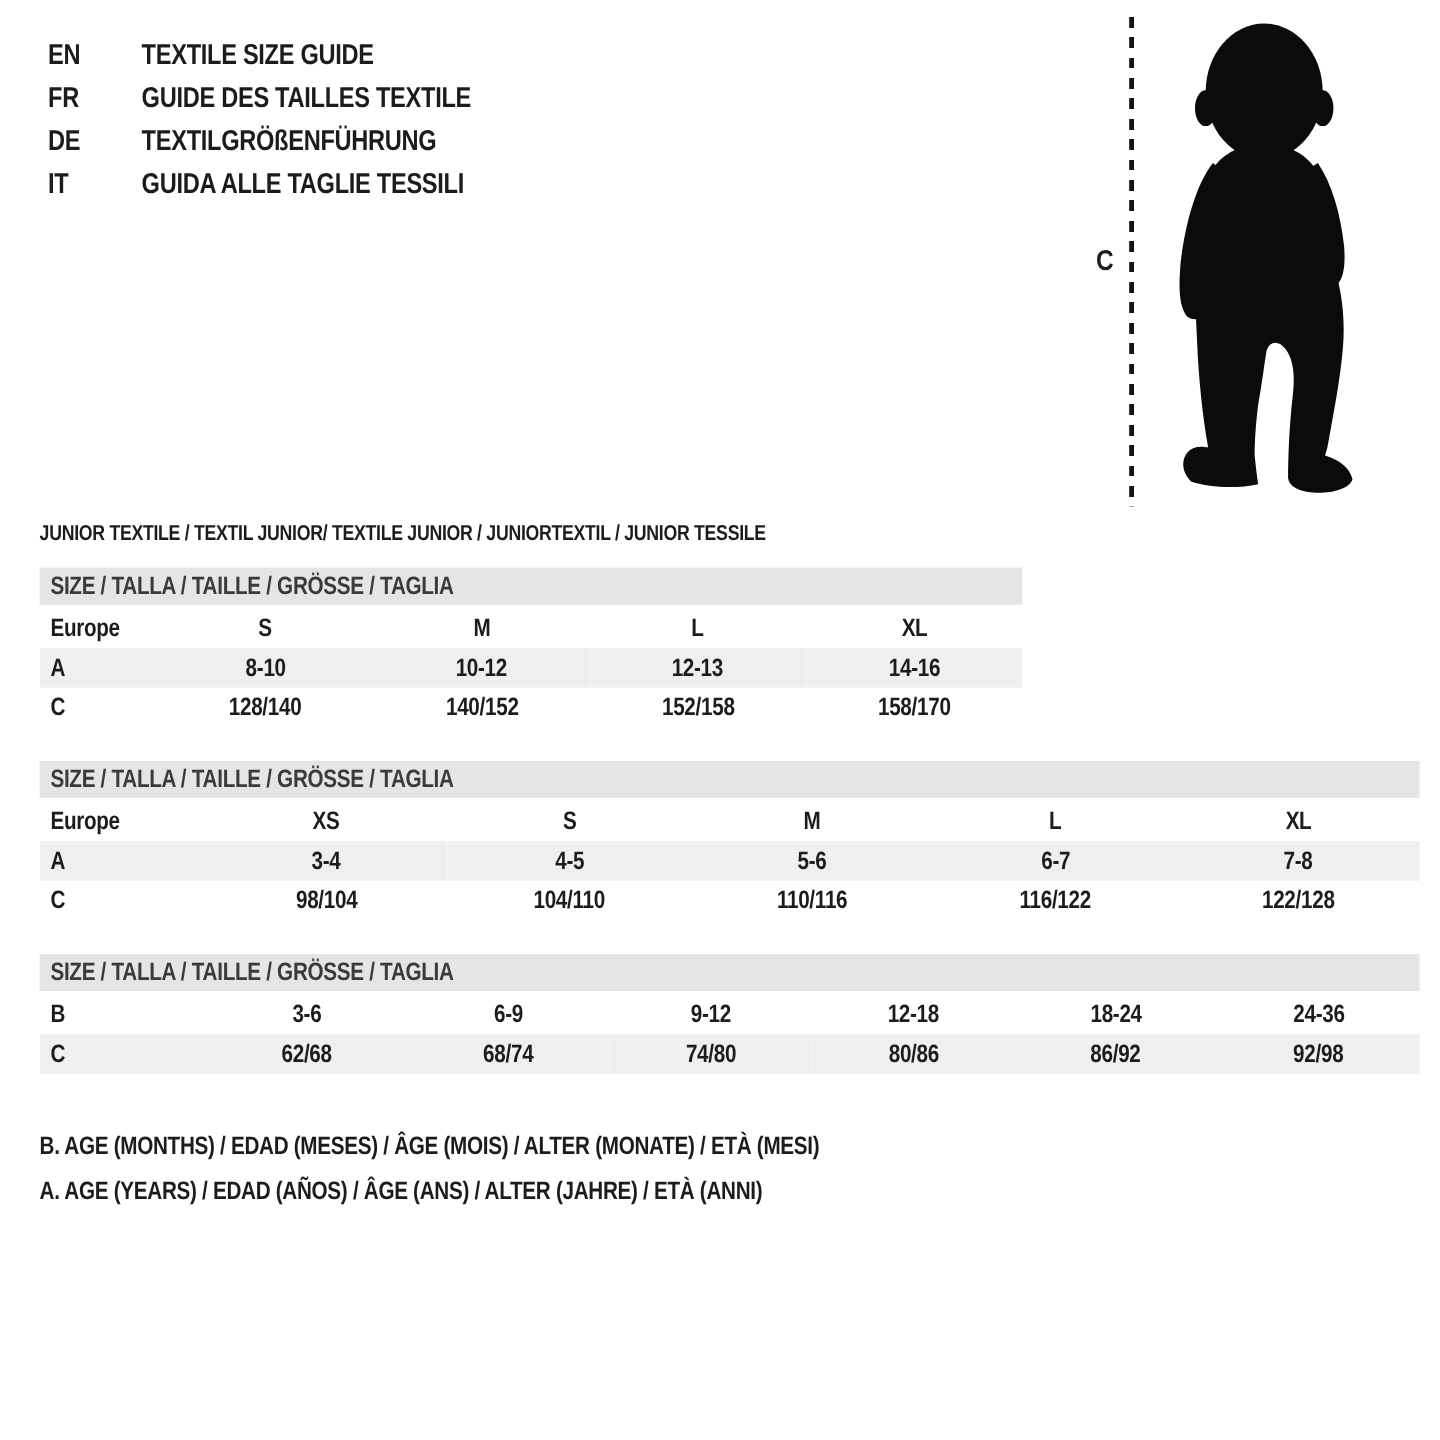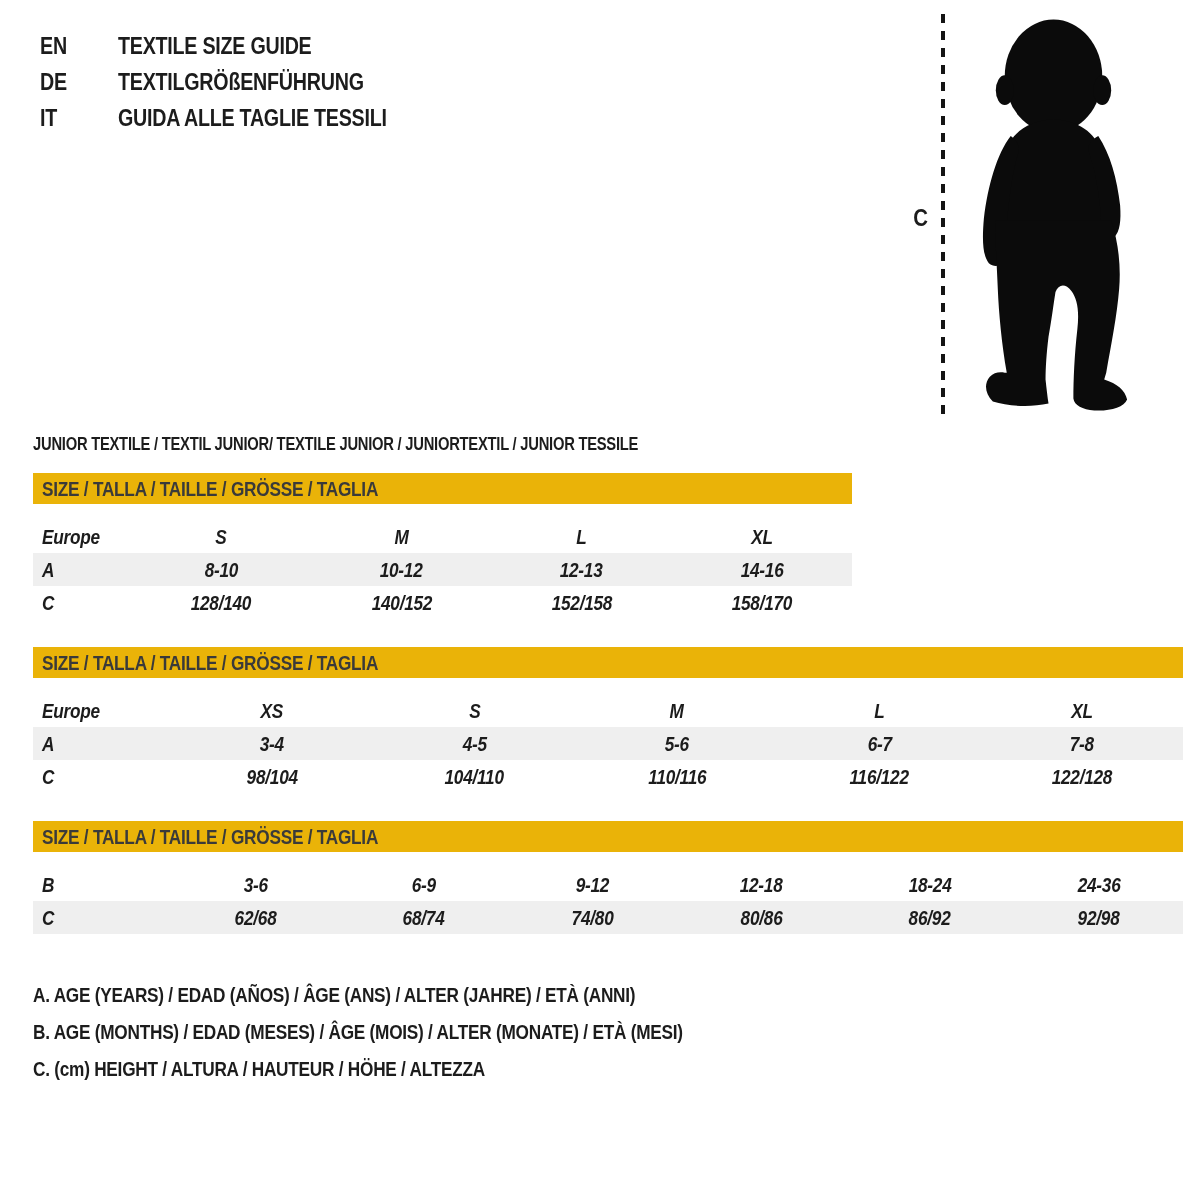--- a/index.html
+++ b/index.html
@@ -53,6 +53,10 @@
     <div class="lang-row">
       <span class="lang-code cond">EN</span>
       <span class="cond">TEXTILE SIZE GUIDE</span>
+    </div>
+    <div class="lang-row">
+      <span class="lang-code cond">FR</span>
+      <span class="cond">GUIDE DES TAILLES TEXTILE</span>
     </div>
     <div class="lang-row">
       <span class="lang-code cond">DE</span>

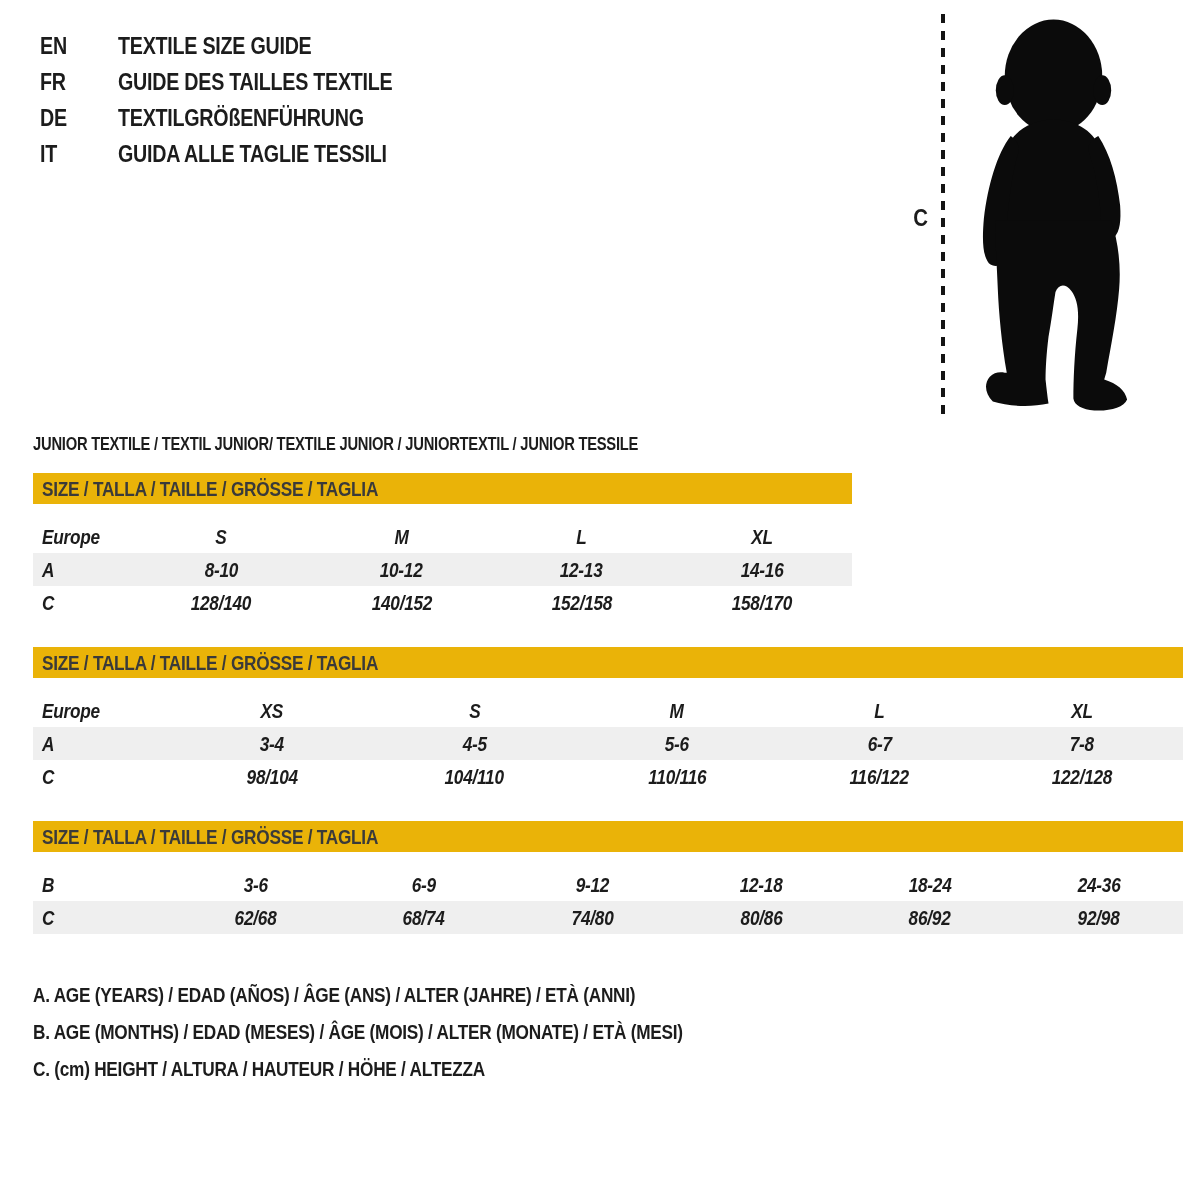--- a/index.html
+++ b/index.html
@@ -33,8 +33,8 @@
   .section-title{font-size:18px;font-weight:bold;line-height:28px;}
   .tblbox{margin-top:15px;}
   .sec-junior .tblbox{width:71.2%;}
-  .size-bar{background:#eab308;height:31px;line-height:31px;padding-left:9px;
-    font-size:21px;font-weight:bold;color:#3a3a3a;margin-bottom:16px;}
+  .size-bar{background:#e5e5e5;height:31px;line-height:31px;padding-left:9px;
+    font-size:21px;font-weight:bold;color:#3a3a3a;margin-bottom:3px;}
   table{border-collapse:collapse;table-layout:fixed;width:100%;font-style:italic;}
   td{height:33px;font-size:21px;font-weight:bold;text-align:center;padding:0;overflow:hidden;}
   td.lbl{text-align:left;padding-left:9px;}

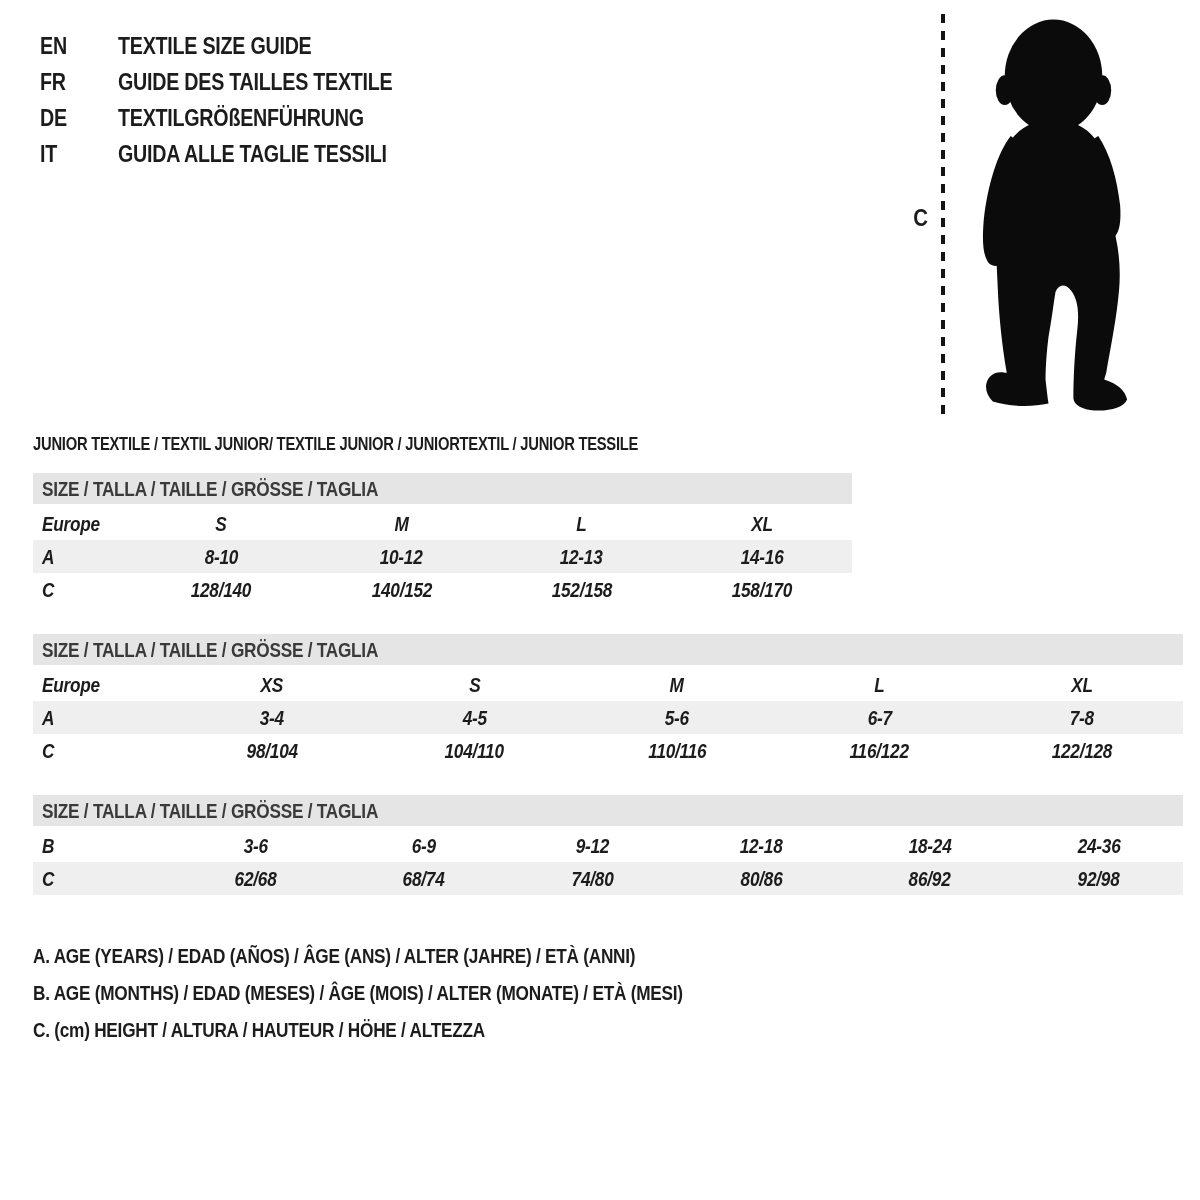--- a/index.html
+++ b/index.html
@@ -35,7 +35,7 @@
   .sec-junior .tblbox{width:71.2%;}
   .size-bar{background:#e5e5e5;height:31px;line-height:31px;padding-left:9px;
     font-size:21px;font-weight:bold;color:#3a3a3a;margin-bottom:3px;}
-  table{border-collapse:collapse;table-layout:fixed;width:100%;font-style:italic;}
+  table{border-collapse:collapse;table-layout:fixed;width:100%;}
   td{height:33px;font-size:21px;font-weight:bold;text-align:center;padding:0;overflow:hidden;}
   td.lbl{text-align:left;padding-left:9px;}
   tr.shaded{background:#efefef;}

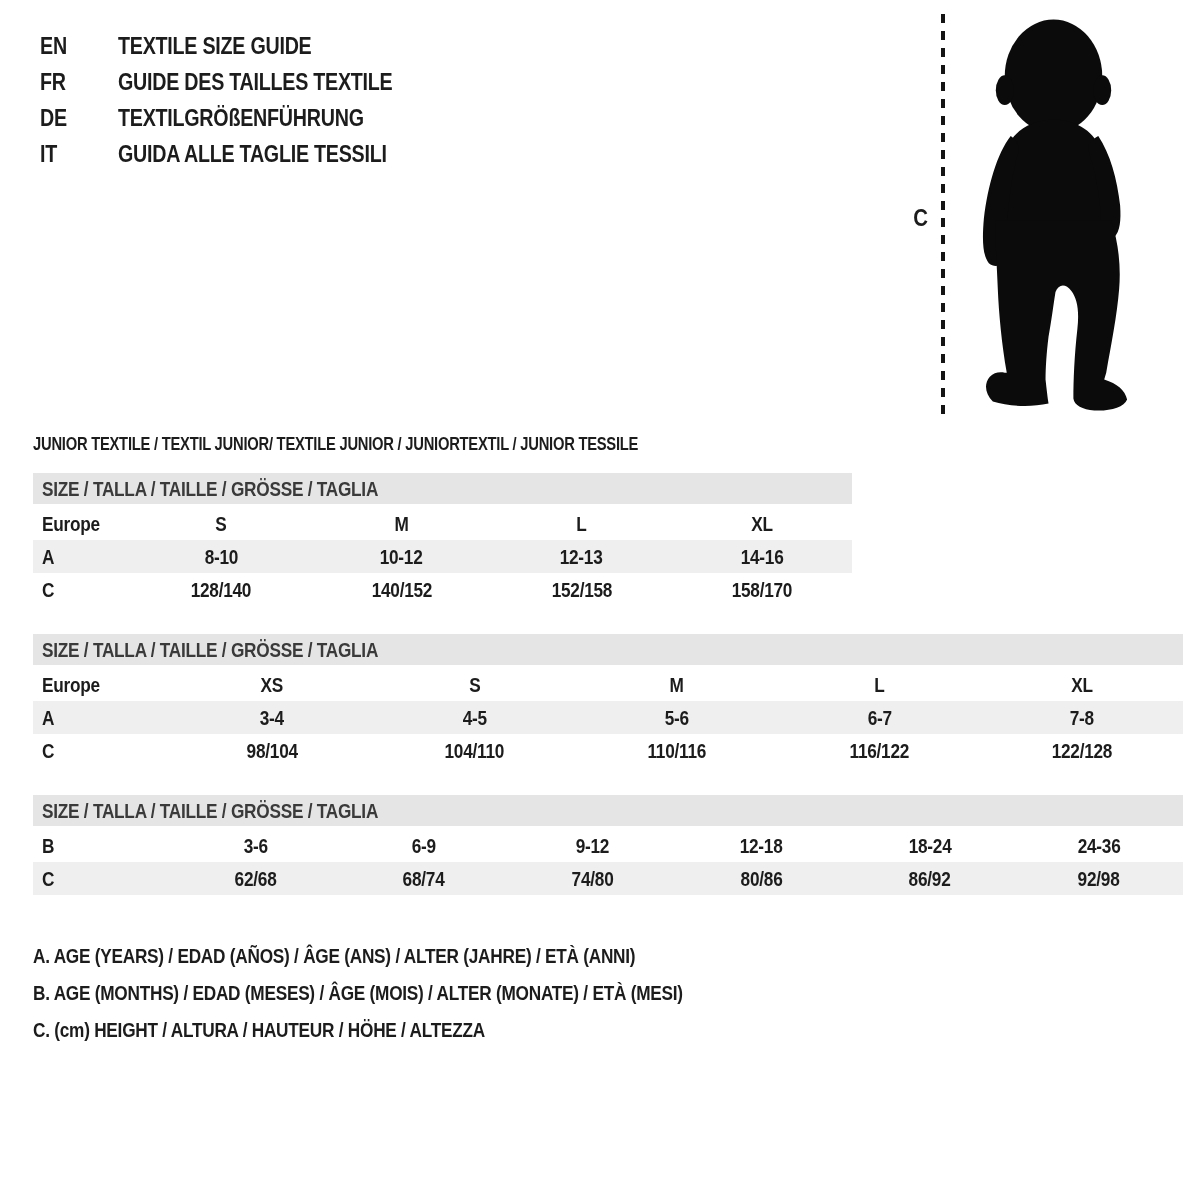--- a/index.html
+++ b/index.html
@@ -222,10 +222,10 @@
 
     <div class="legend">
       <div class="legend-line">
+        <span class="cond">B. AGE (MONTHS) / EDAD (MESES) / ÂGE (MOIS) / ALTER (MONATE) / ETÀ (MESI)</span>
+      </div>
+      <div class="legend-line">
         <span class="cond">A. AGE (YEARS) / EDAD (AÑOS) / ÂGE (ANS) / ALTER (JAHRE) / ETÀ (ANNI)</span>
-      </div>
-      <div class="legend-line">
-        <span class="cond">B. AGE (MONTHS) / EDAD (MESES) / ÂGE (MOIS) / ALTER (MONATE) / ETÀ (MESI)</span>
       </div>
       <div class="legend-line">
         <span class="cond">C. (cm) HEIGHT / ALTURA / HAUTEUR / HÖHE / ALTEZZA</span>

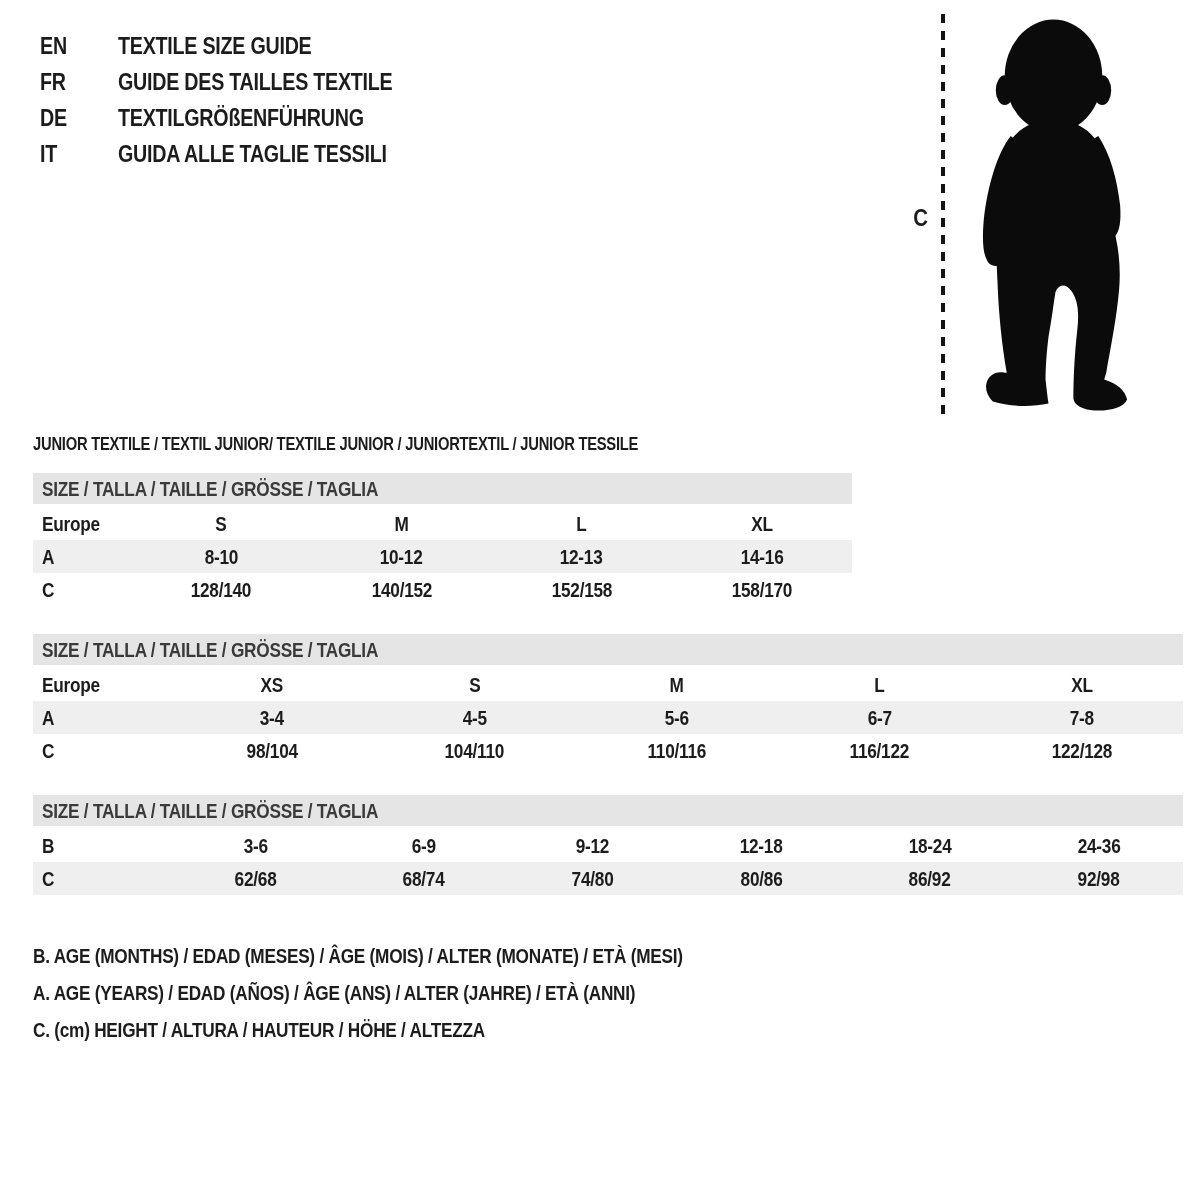--- a/index.html
+++ b/index.html
@@ -227,9 +227,6 @@
       <div class="legend-line">
         <span class="cond">A. AGE (YEARS) / EDAD (AÑOS) / ÂGE (ANS) / ALTER (JAHRE) / ETÀ (ANNI)</span>
       </div>
-      <div class="legend-line">
-        <span class="cond">C. (cm) HEIGHT / ALTURA / HAUTEUR / HÖHE / ALTEZZA</span>
-      </div>
     </div>
 
   </div>

